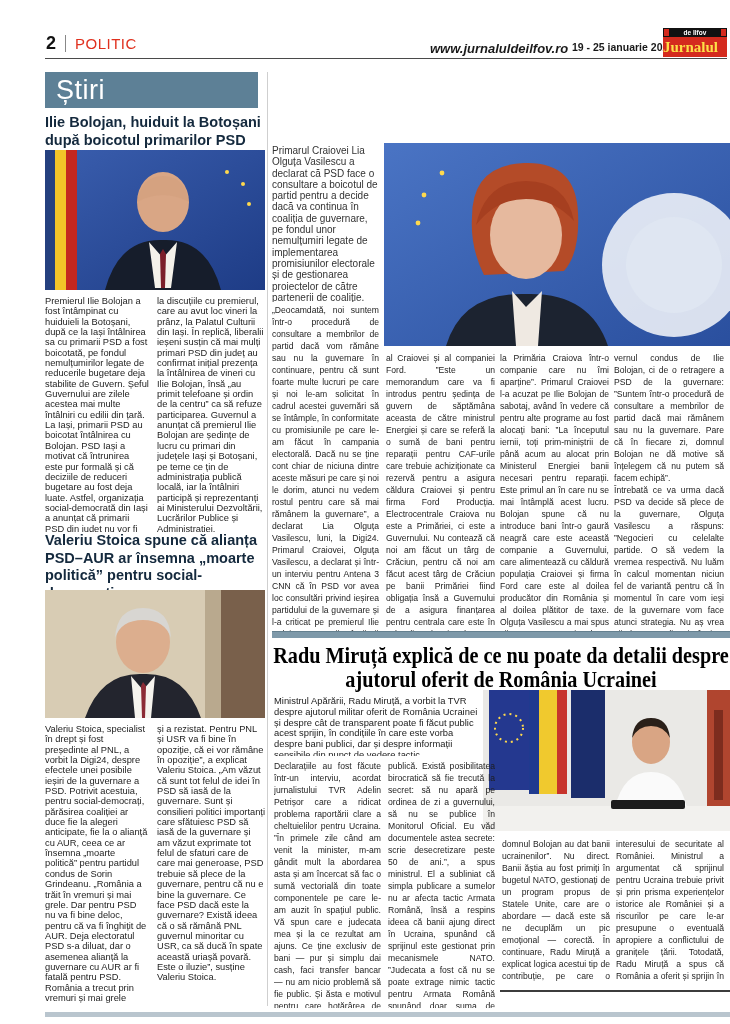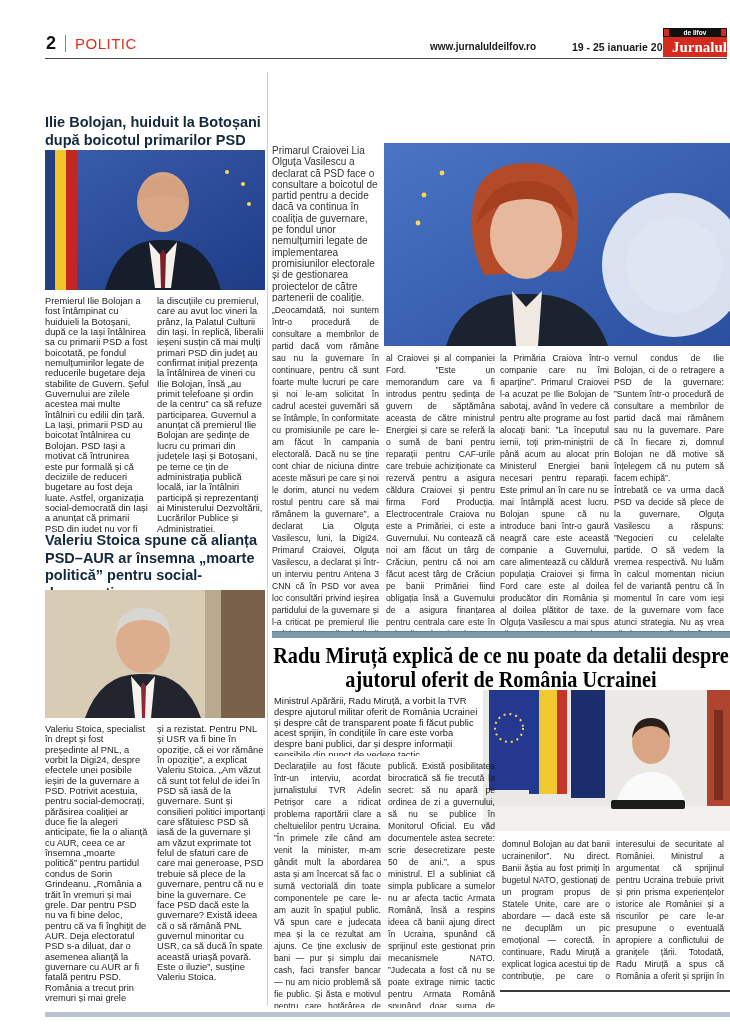--- a/index.html
+++ b/index.html
@@ -11,7 +11,7 @@
   .section{font-size:15px;font-weight:normal;color:#e0301e;letter-spacing:.5px;
            border-left:1.5px solid #888;padding-left:9px;margin-left:9px;}
   .hdr-row{display:flex;align-items:baseline;}
-  .website{font-size:10px;font-weight:bold;color:#1a1a1a;}
+  .website{font-size:13px;font-weight:bold;color:#1a1a1a;font-style:italic;}
   .daterange{font-size:10.5px;font-weight:bold;color:#1a1a1a;}
   .logo{width:64px;height:30px;}
   .logo-top{height:9px;background:#111;color:#fff;font-size:6.5px;text-align:center;line-height:9px;

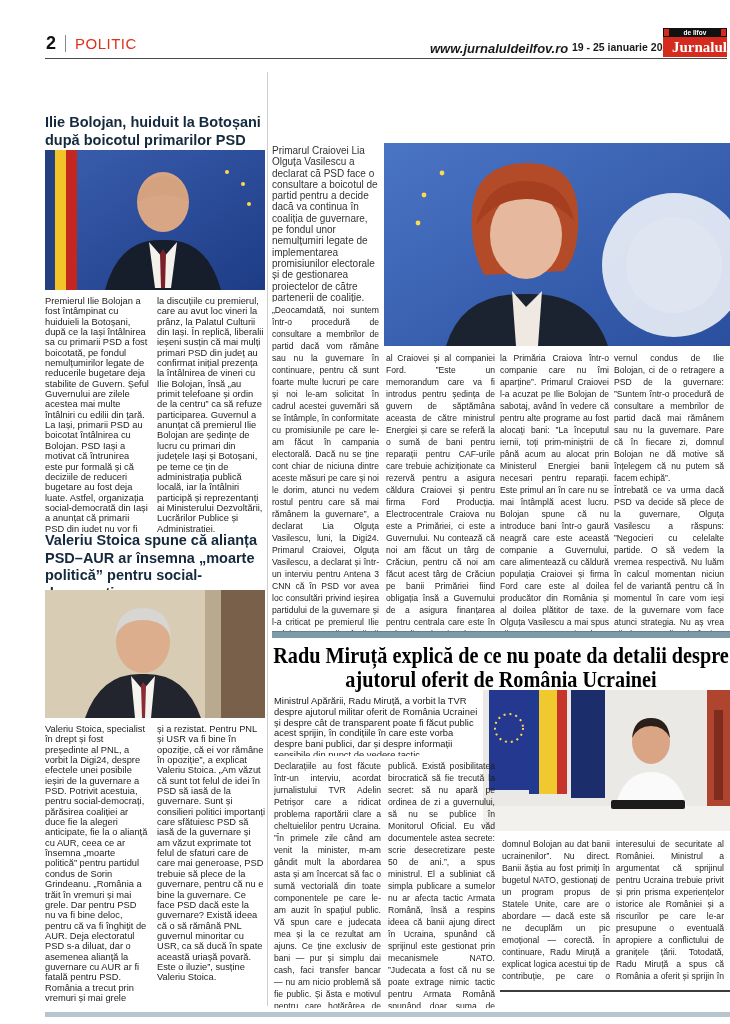--- a/index.html
+++ b/index.html
@@ -17,7 +17,7 @@
   .logo-top{height:9px;background:#111;color:#fff;font-size:6.5px;text-align:center;line-height:9px;
             position:relative;font-weight:bold;}
   .logo-top i{position:absolute;top:1px;width:5px;height:7px;background:#d42b1e;}
-  .logo-main{height:20px;background:#d42b1e;color:#ffffff;text-align:right;
+  .logo-main{height:20px;background:#d42b1e;color:#fde047;text-align:left;
              font-family:"Liberation Serif",serif;font-weight:bold;font-size:15px;line-height:20px;}
   .hrule{background:#4a4a4a;height:1px;}
   .vrule{background:#cfcfcf;width:1px;}

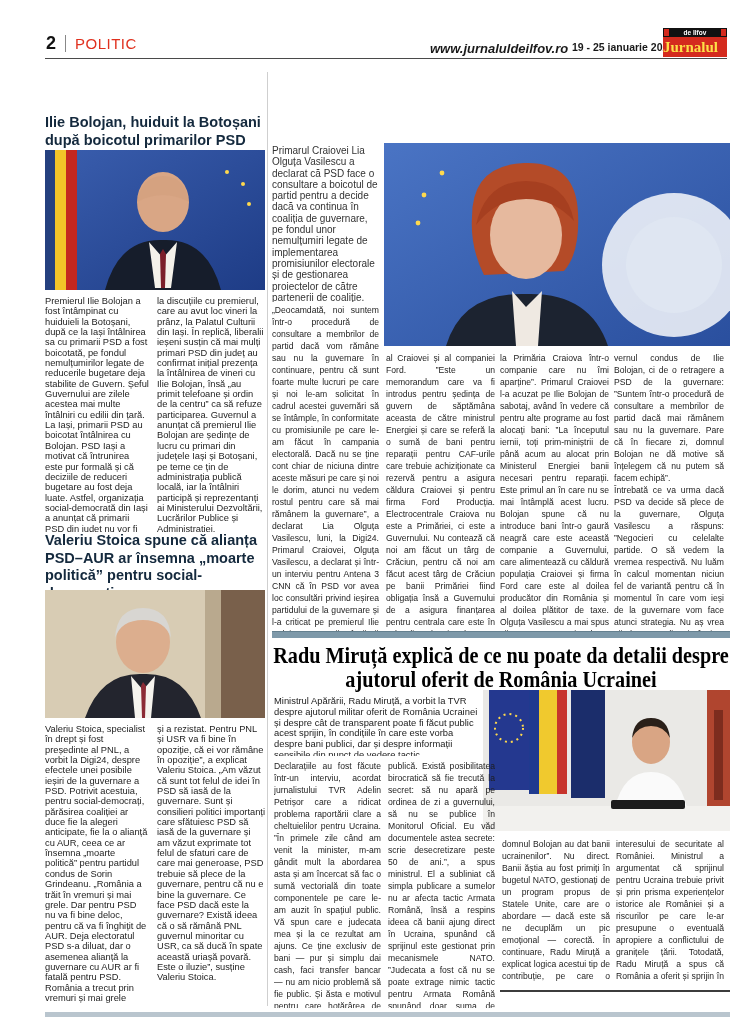--- a/index.html
+++ b/index.html
@@ -66,6 +66,7 @@
   <div class="abs hrule" style="left:45px;top:58px;width:682px;"></div>
   <div class="abs vrule" style="left:267px;top:72px;height:934px;"></div>
 
+  <div class="abs stiri-box" style="left:45px;top:72px;width:202px;height:36px;">Știri</div>
 
   <div class="abs side-title" style="left:45px;top:114px;width:216px;">Ilie Bolojan, huiduit la Botoșani după boicotul primarilor PSD de la Iași</div>
 

